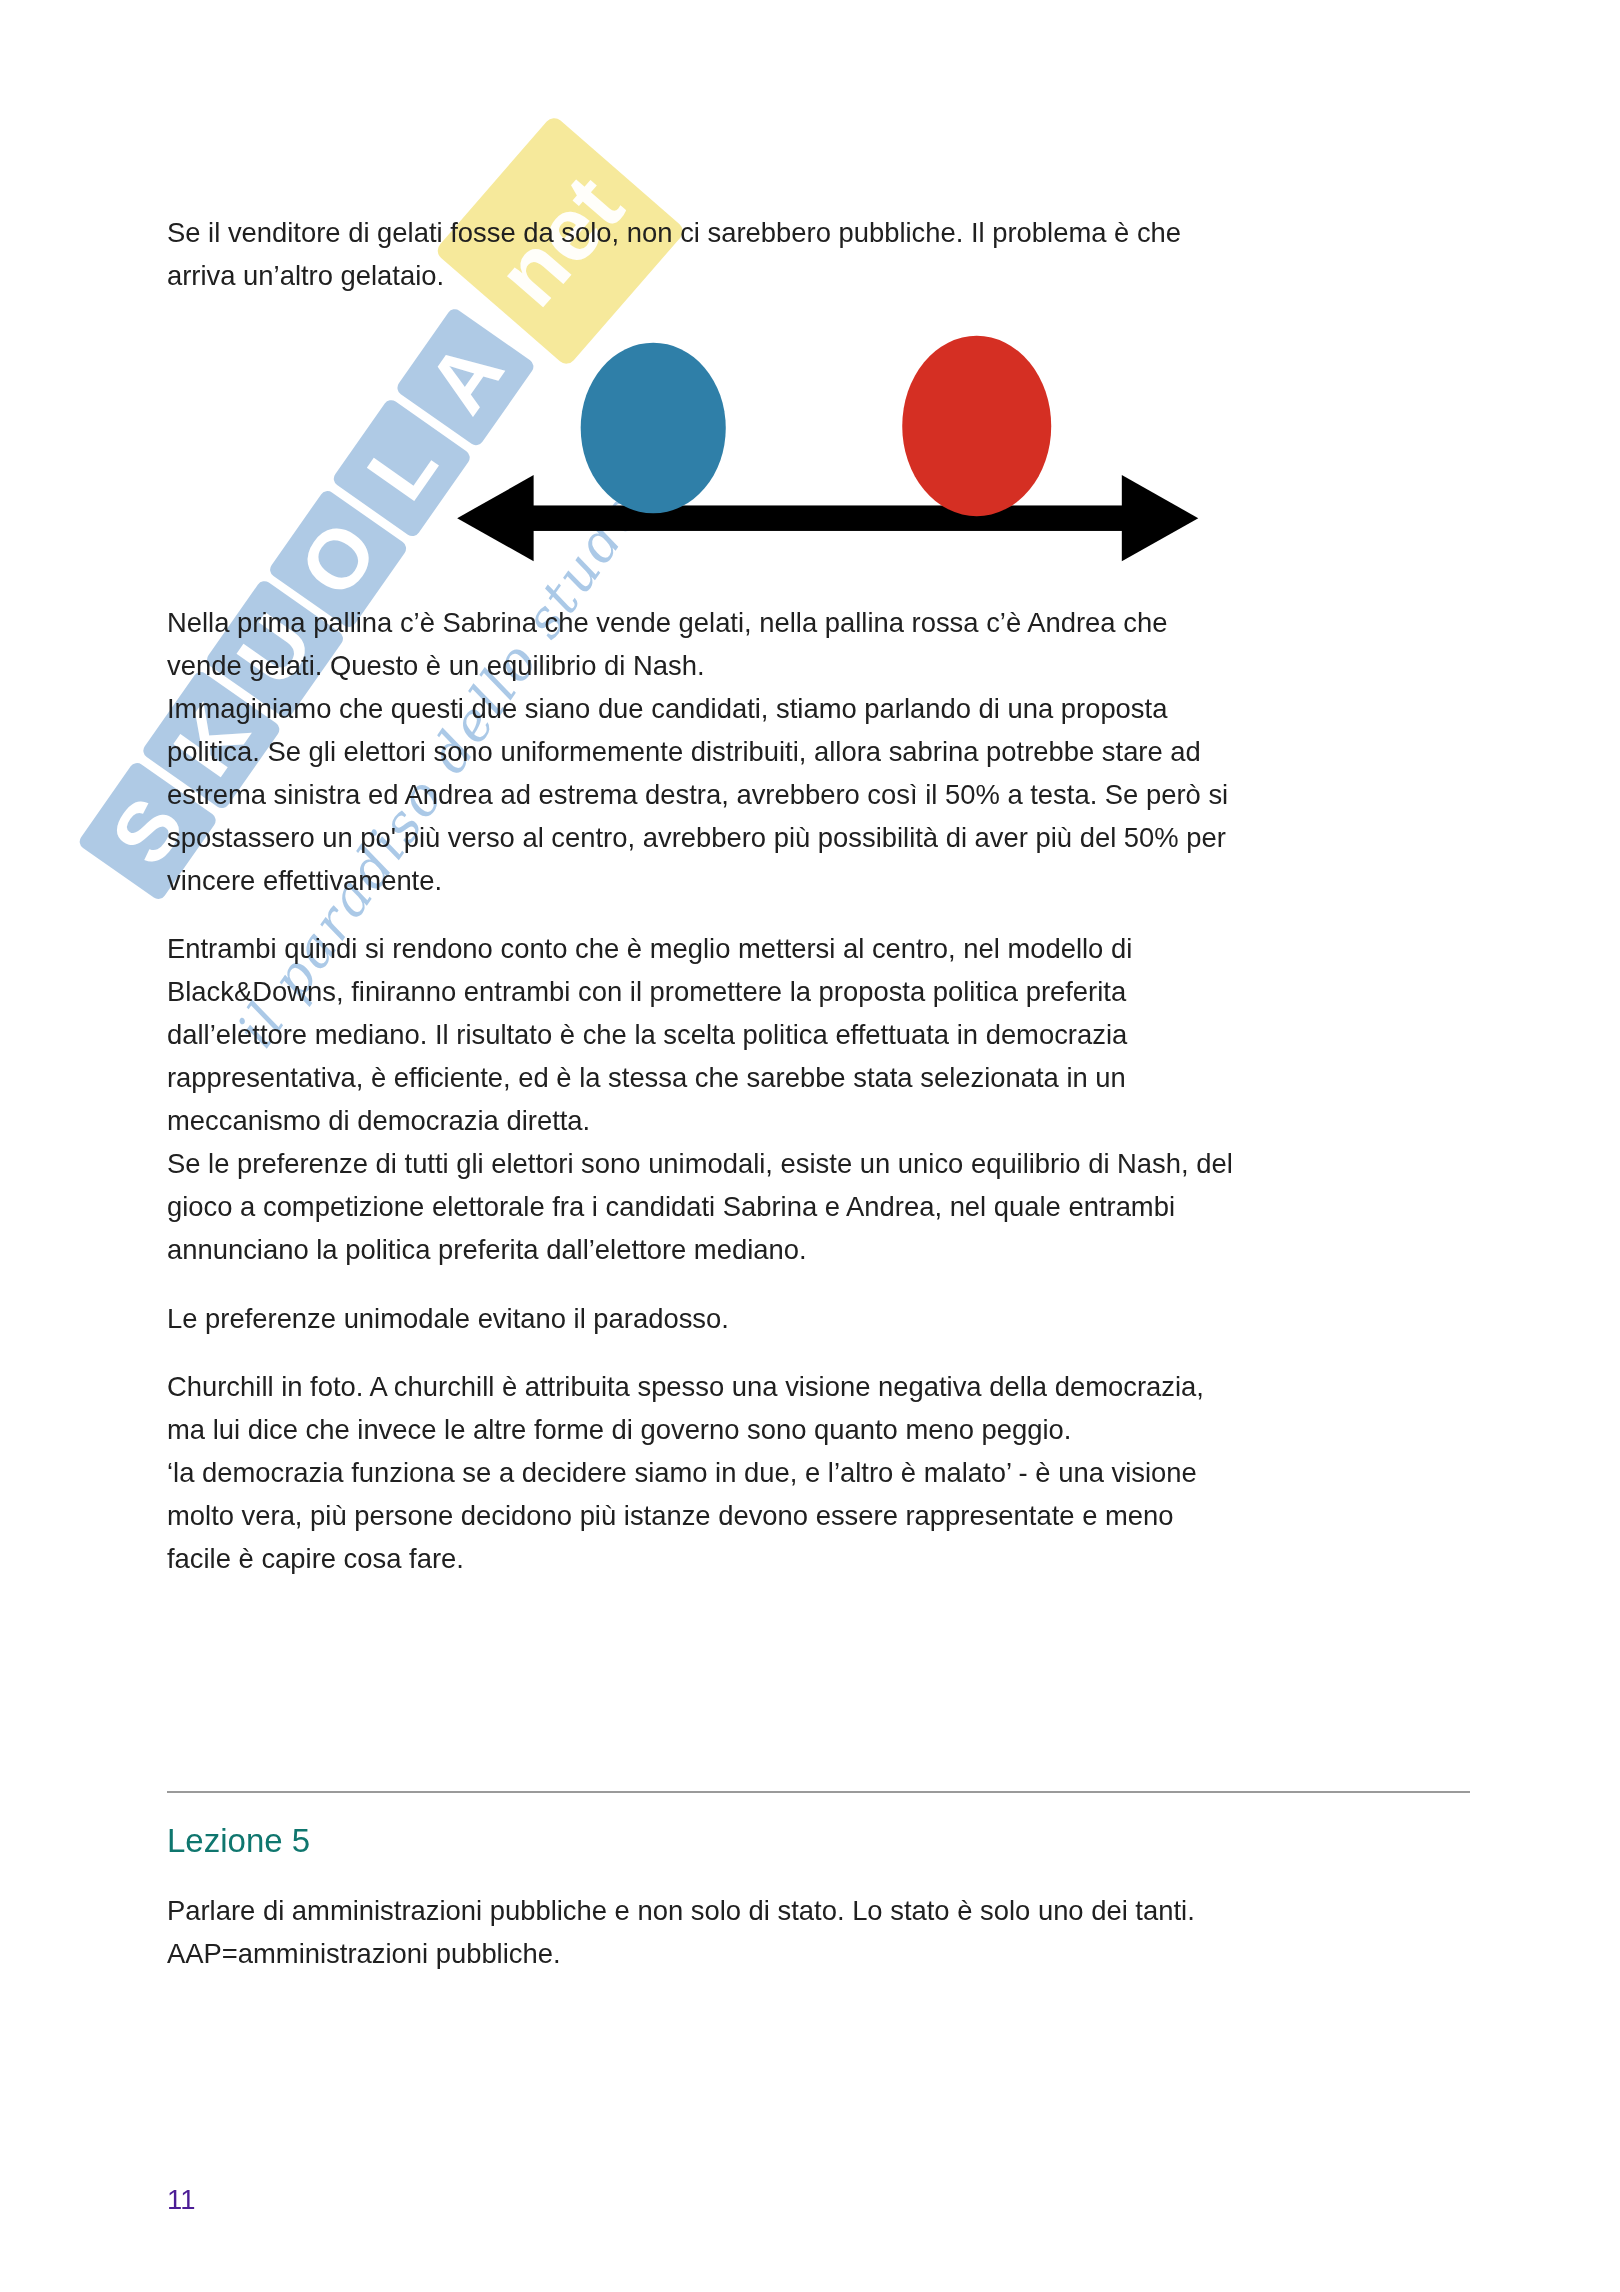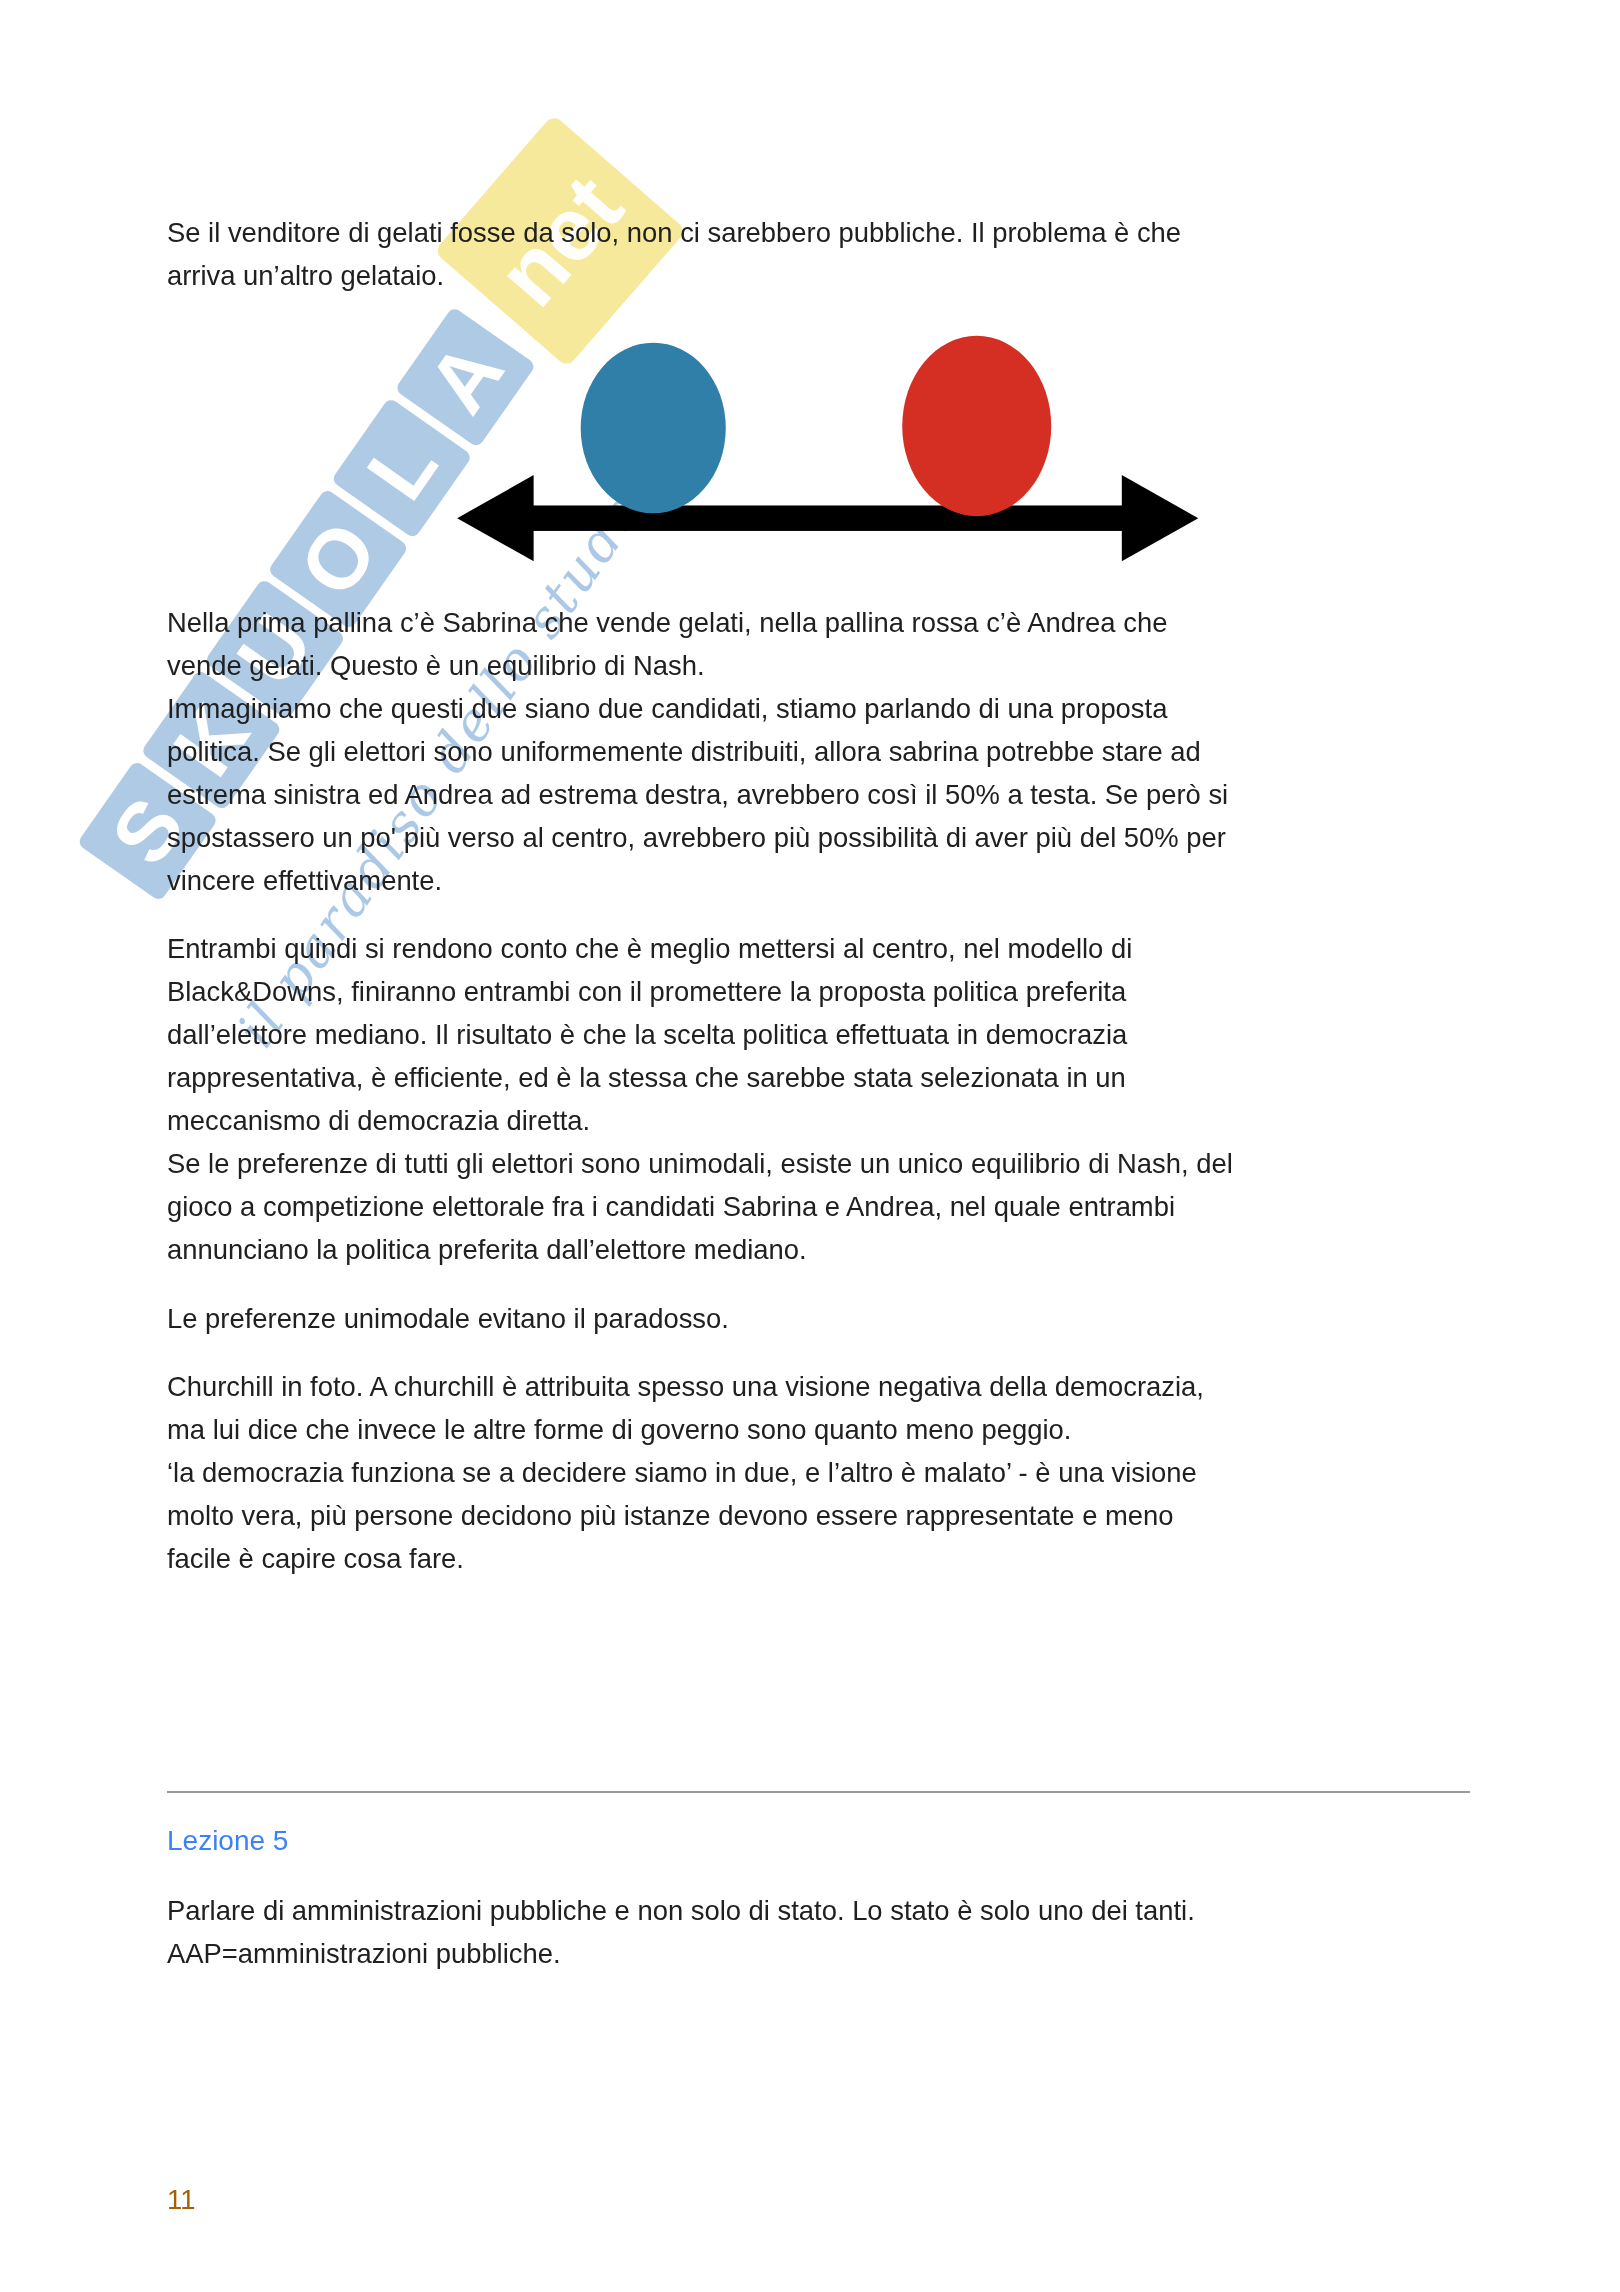--- a/index.html
+++ b/index.html
@@ -95,10 +95,10 @@
   }
   .section-heading {
     margin: 23.5px 0 0 0;
-    font-size: 28px;
+    font-size: 33px;
     line-height: 47px;
     font-weight: 400;
-    color: #3b82f6;
+    color: #0f766e;
   }
   .after-heading { margin-top: 25.5px !important; }
 

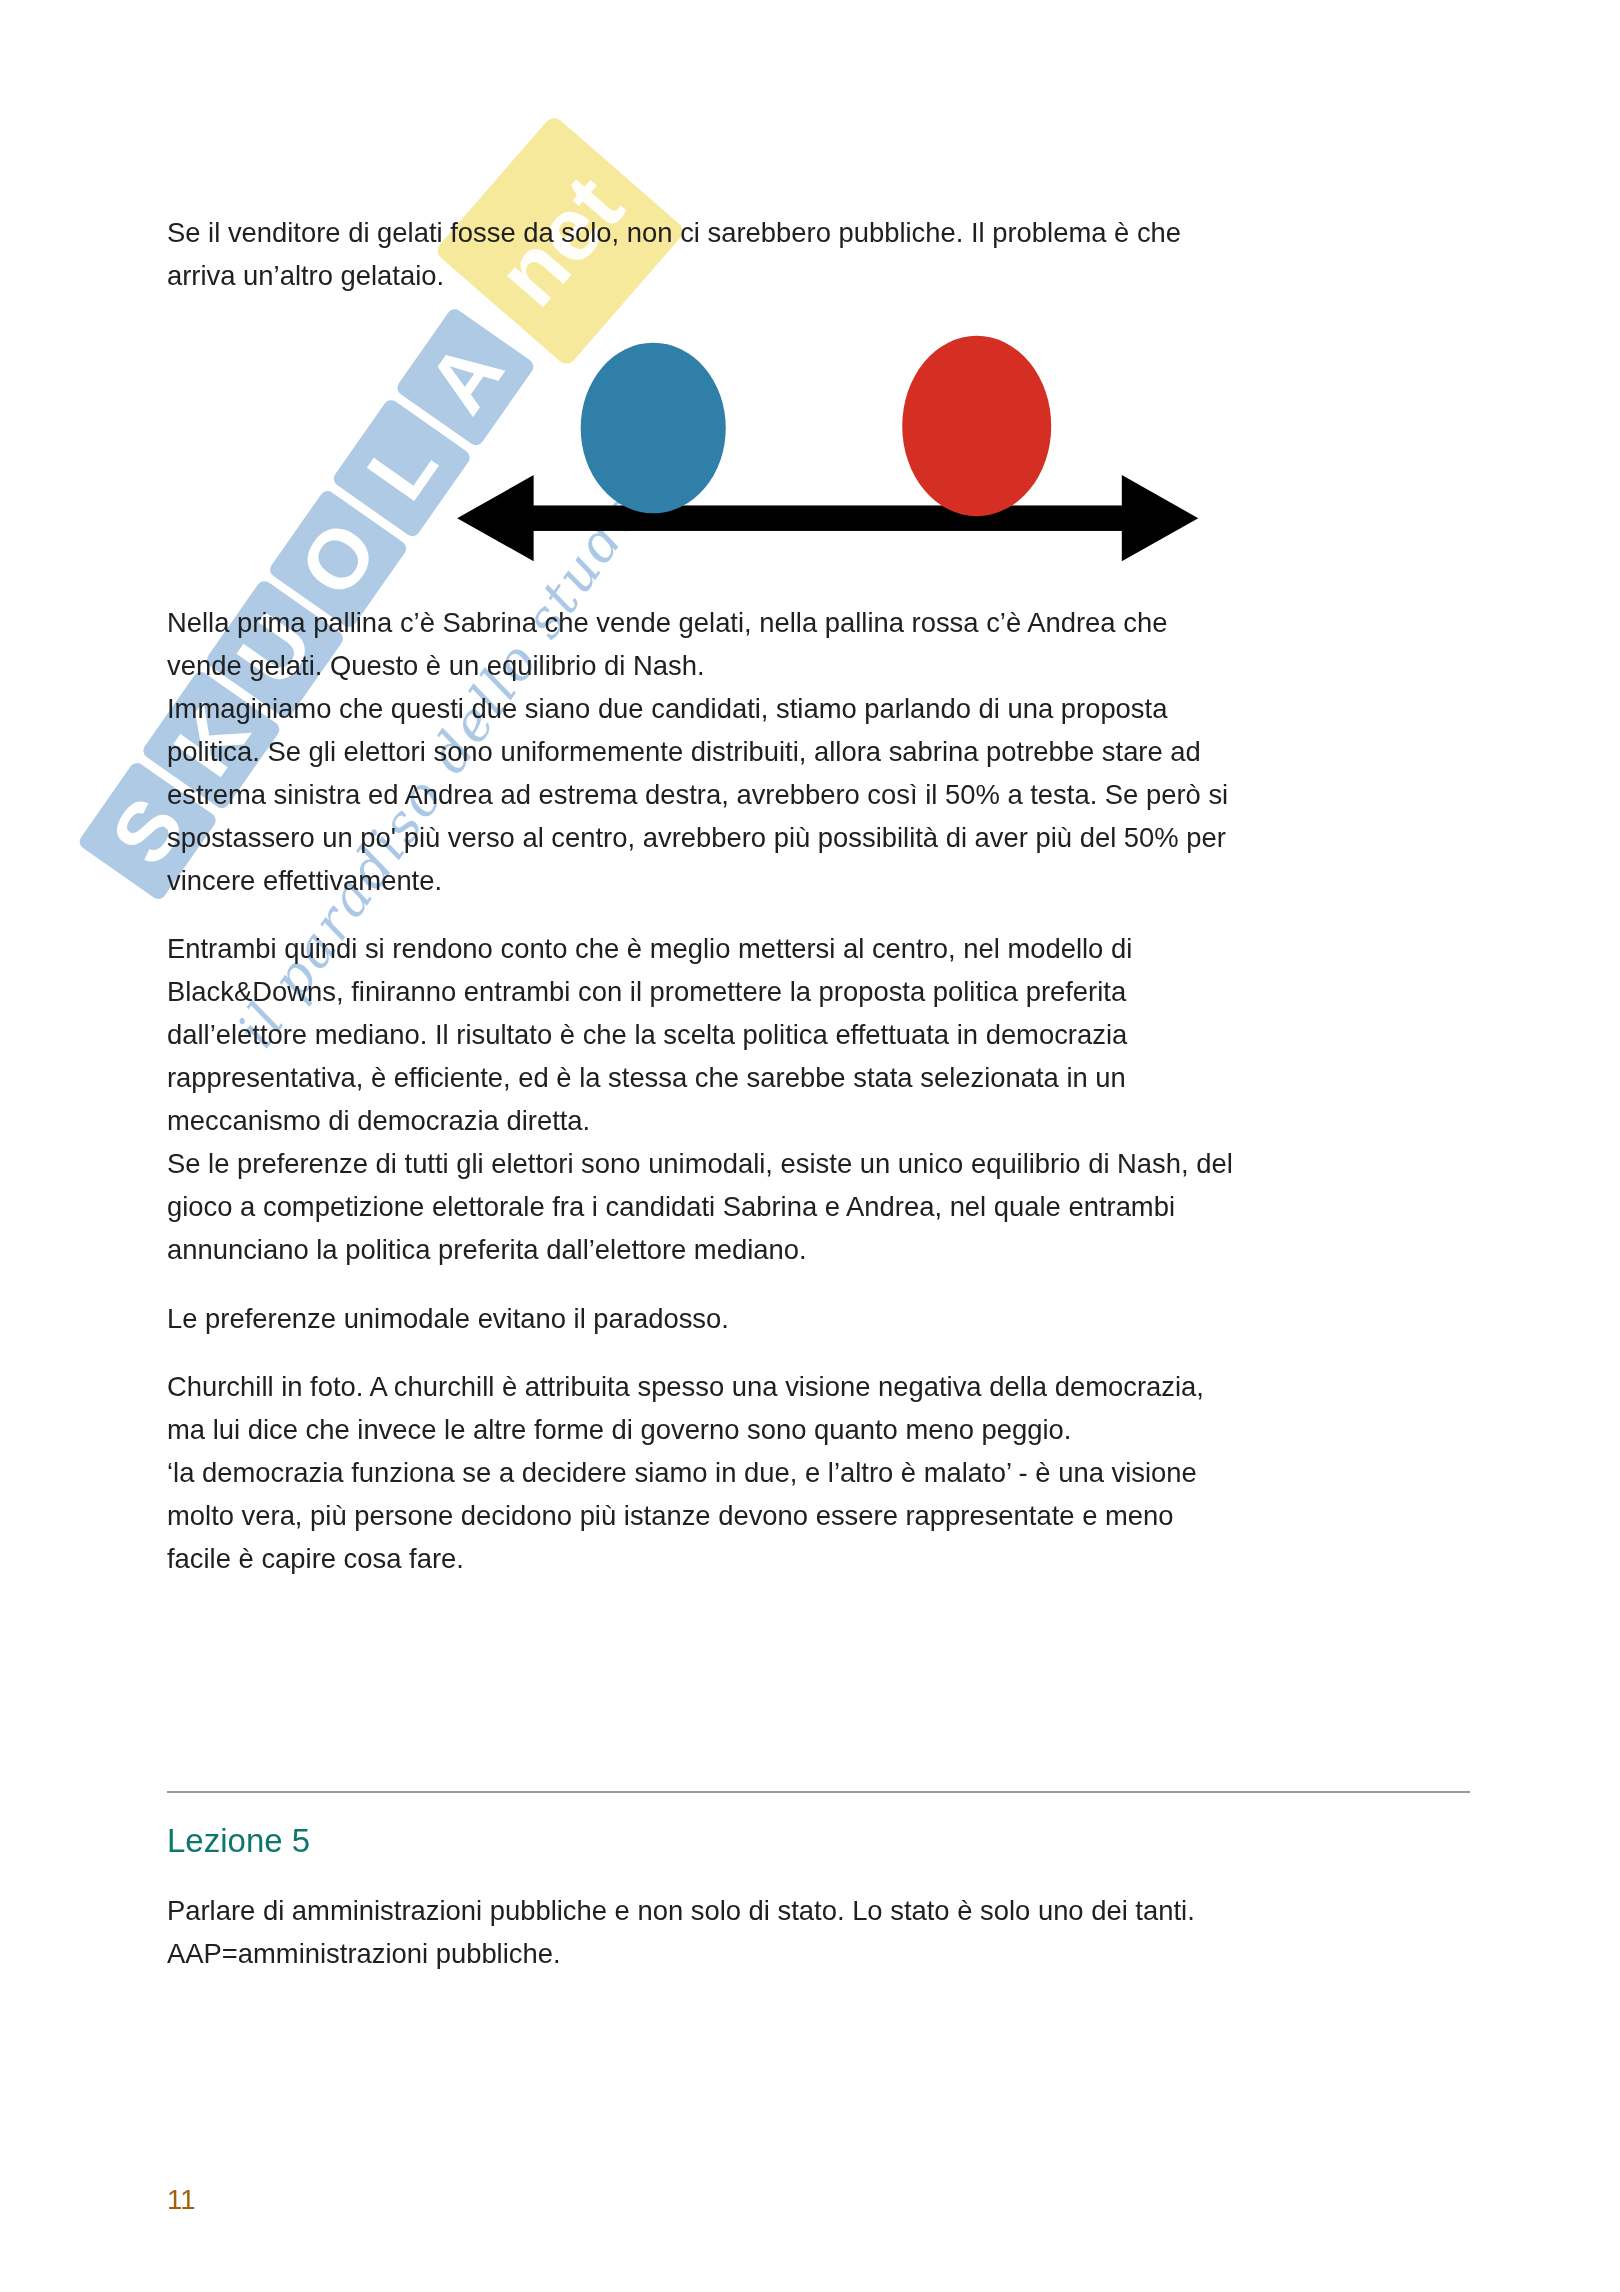--- a/index.html
+++ b/index.html
@@ -108,7 +108,7 @@
     left: 167px;
     top: 2184px;
     font-size: 27.4px;
-    color: #a16207;
+    color: #4c1d95;
   }
 </style>
 </head>

